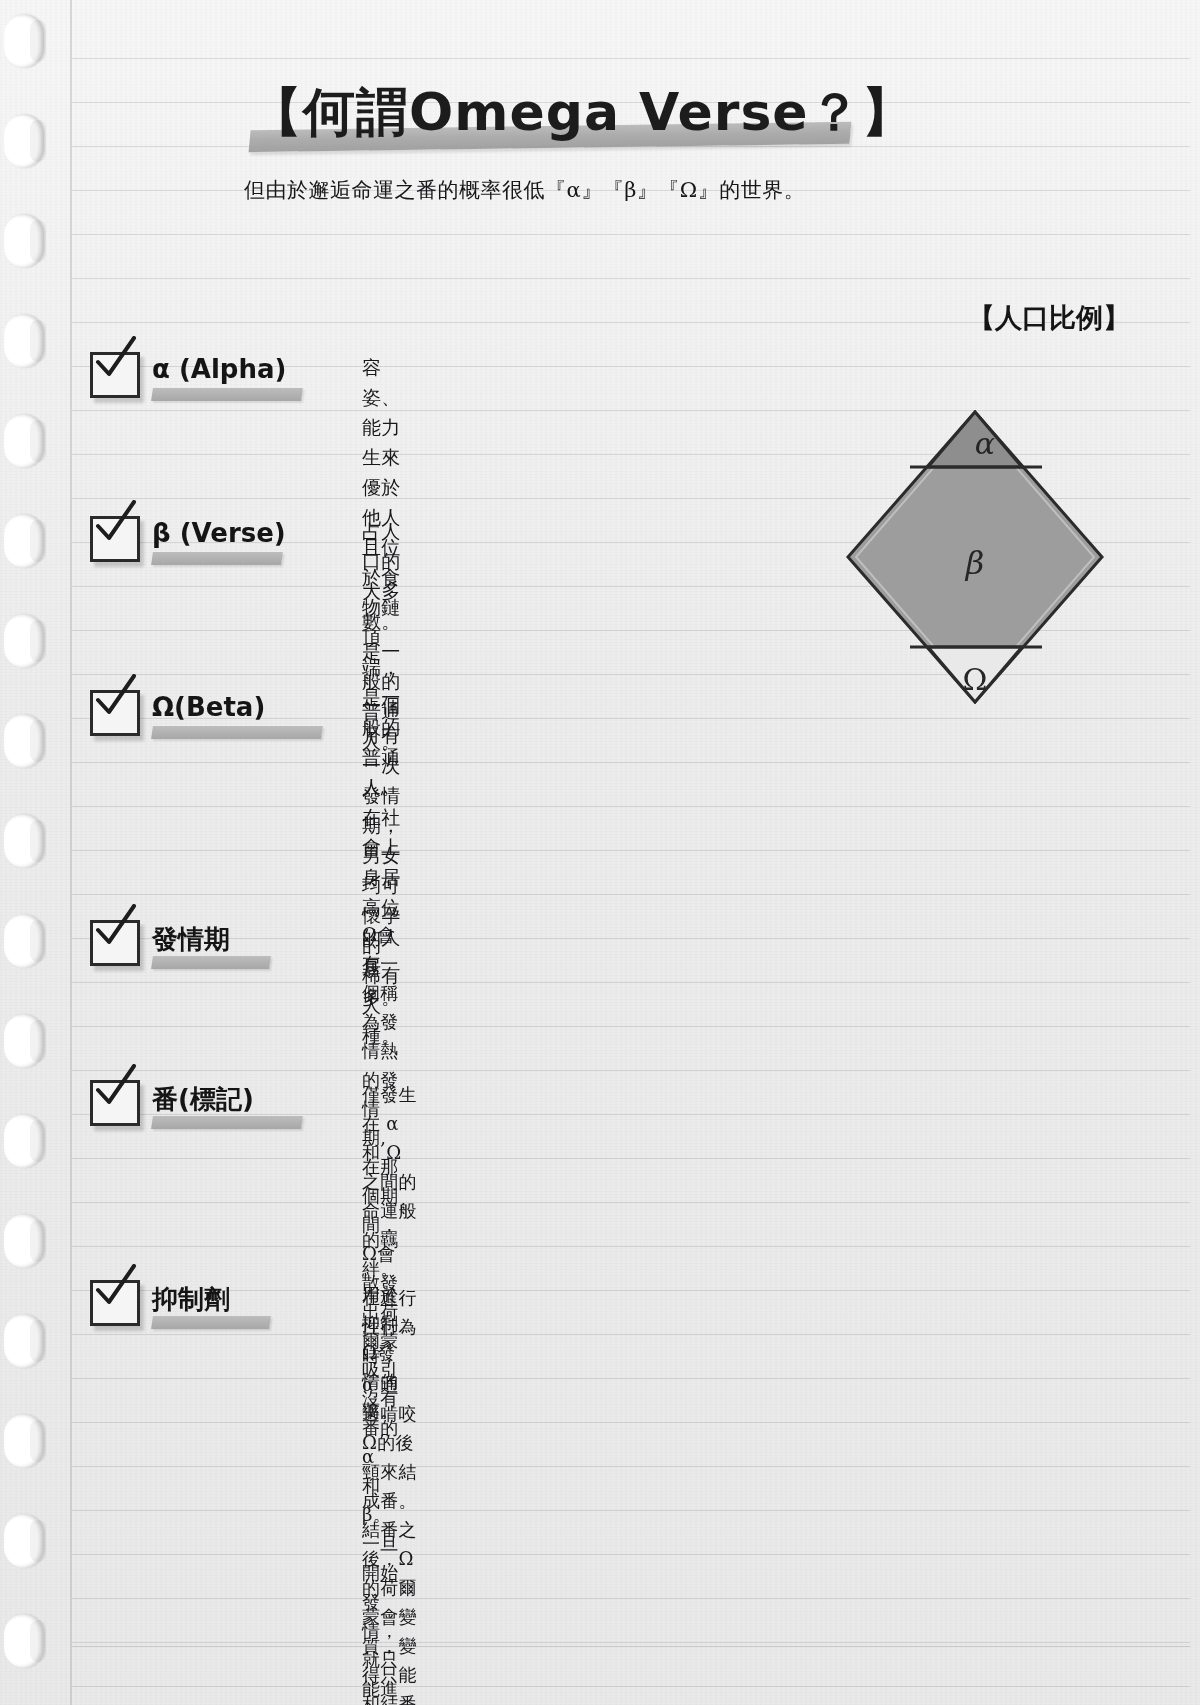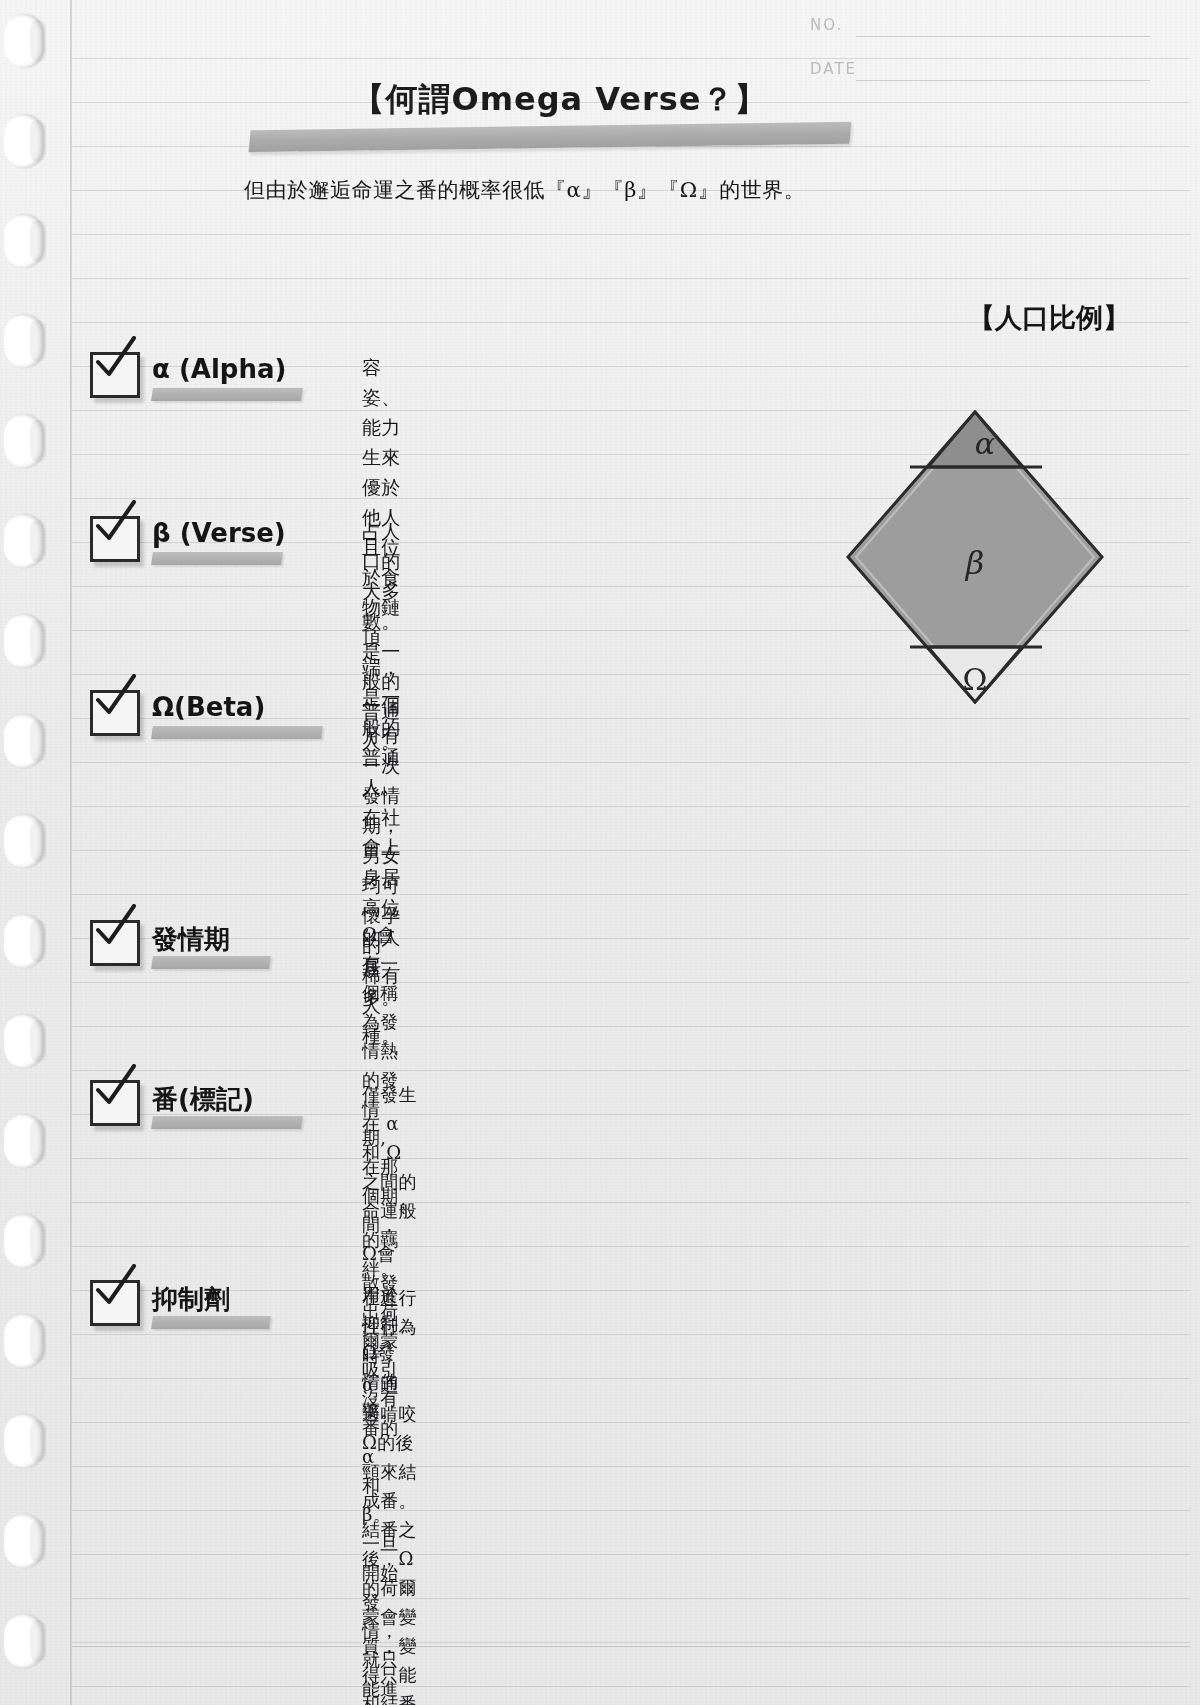--- a/index.html
+++ b/index.html
@@ -311,16 +311,6 @@
       <div class="hole" style="top: 1614px;"></div>
     </div>
 
-  <div id="header-stamp">
-    <div class="stamp-row">
-      <span class="stamp-label">NO.</span>
-      <span class="stamp-line"></span>
-    </div>
-    <div class="stamp-row">
-      <span class="stamp-label">DATE</span>
-      <span class="stamp-line"></span>
-    </div>
-  </div>
 
   <div id="title-wrap">
     <div id="title-underline"></div>

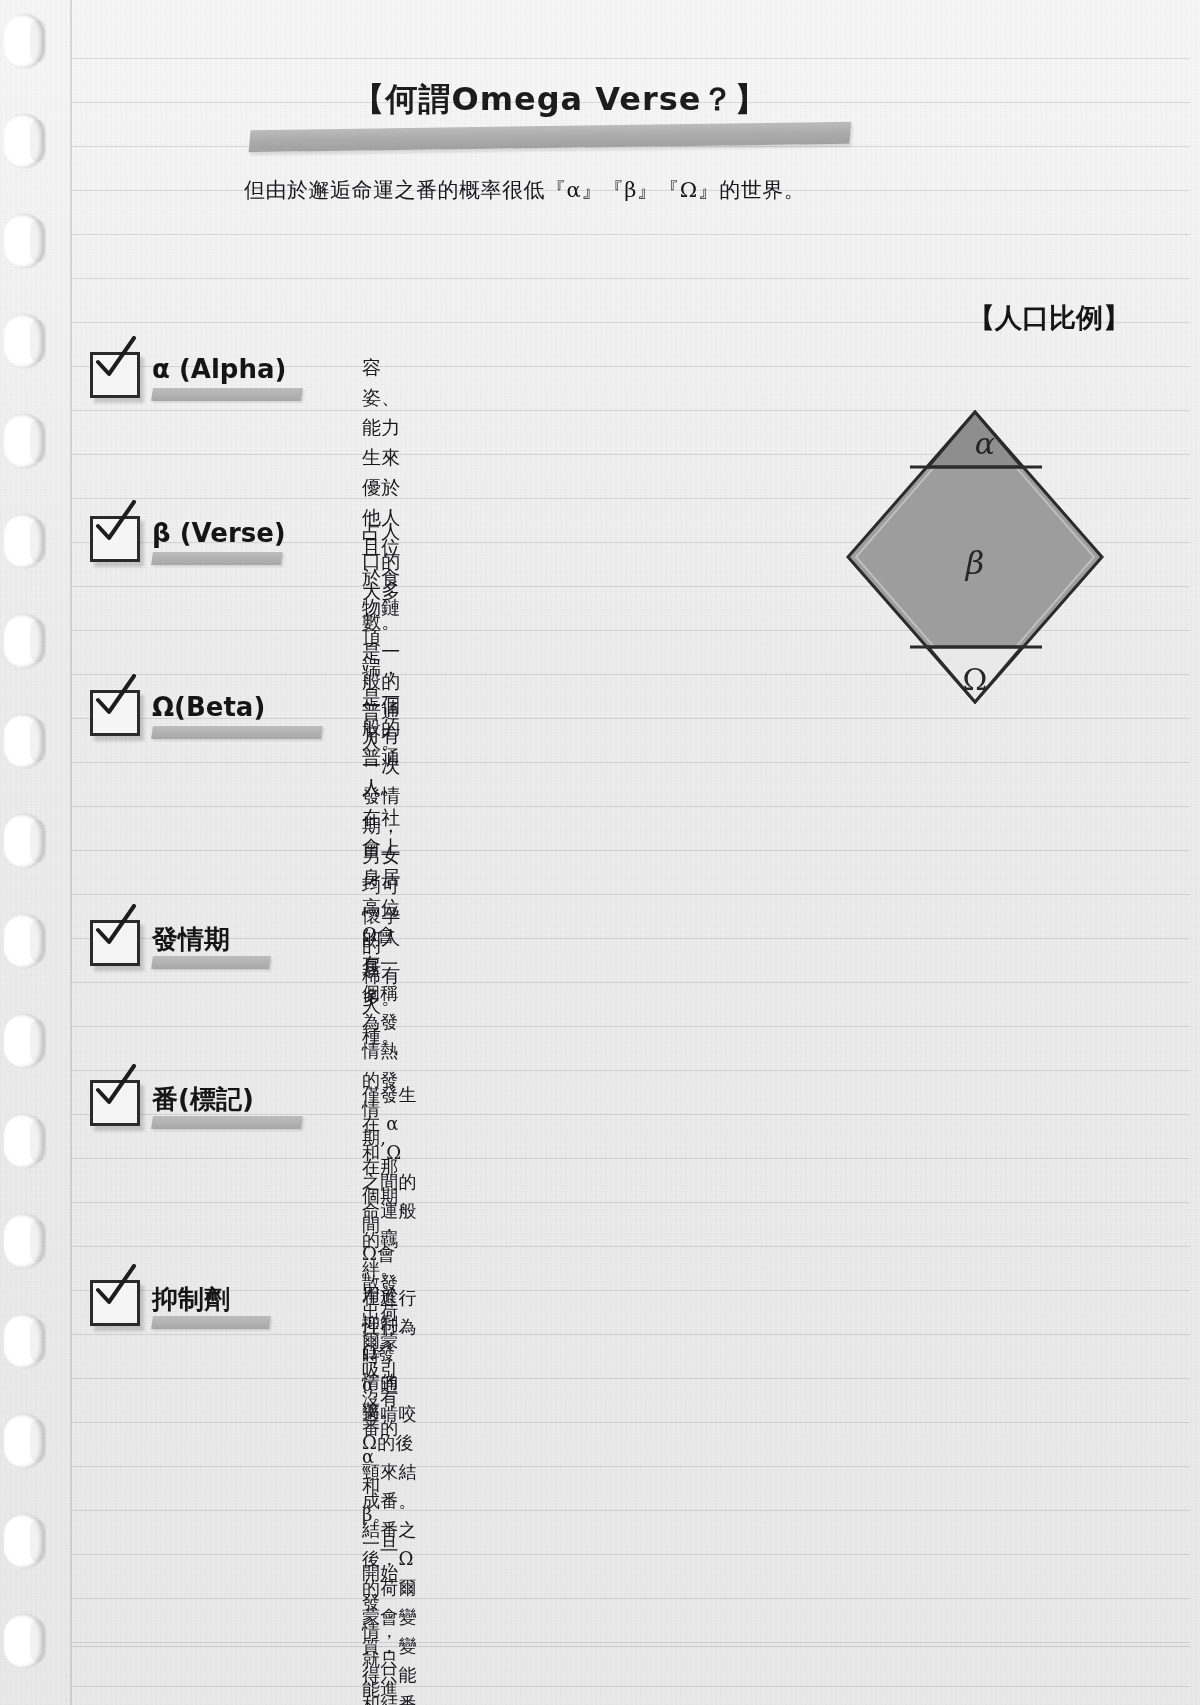--- a/index.html
+++ b/index.html
@@ -119,7 +119,7 @@
     z-index: 2;
     font-family: "DejaVu Sans", "Liberation Sans", sans-serif;
     font-weight: bold;
-    font-size: 32px;
+    font-size: 52px;
     color: #1c1c1c;
     letter-spacing: 1px;
     white-space: nowrap;

